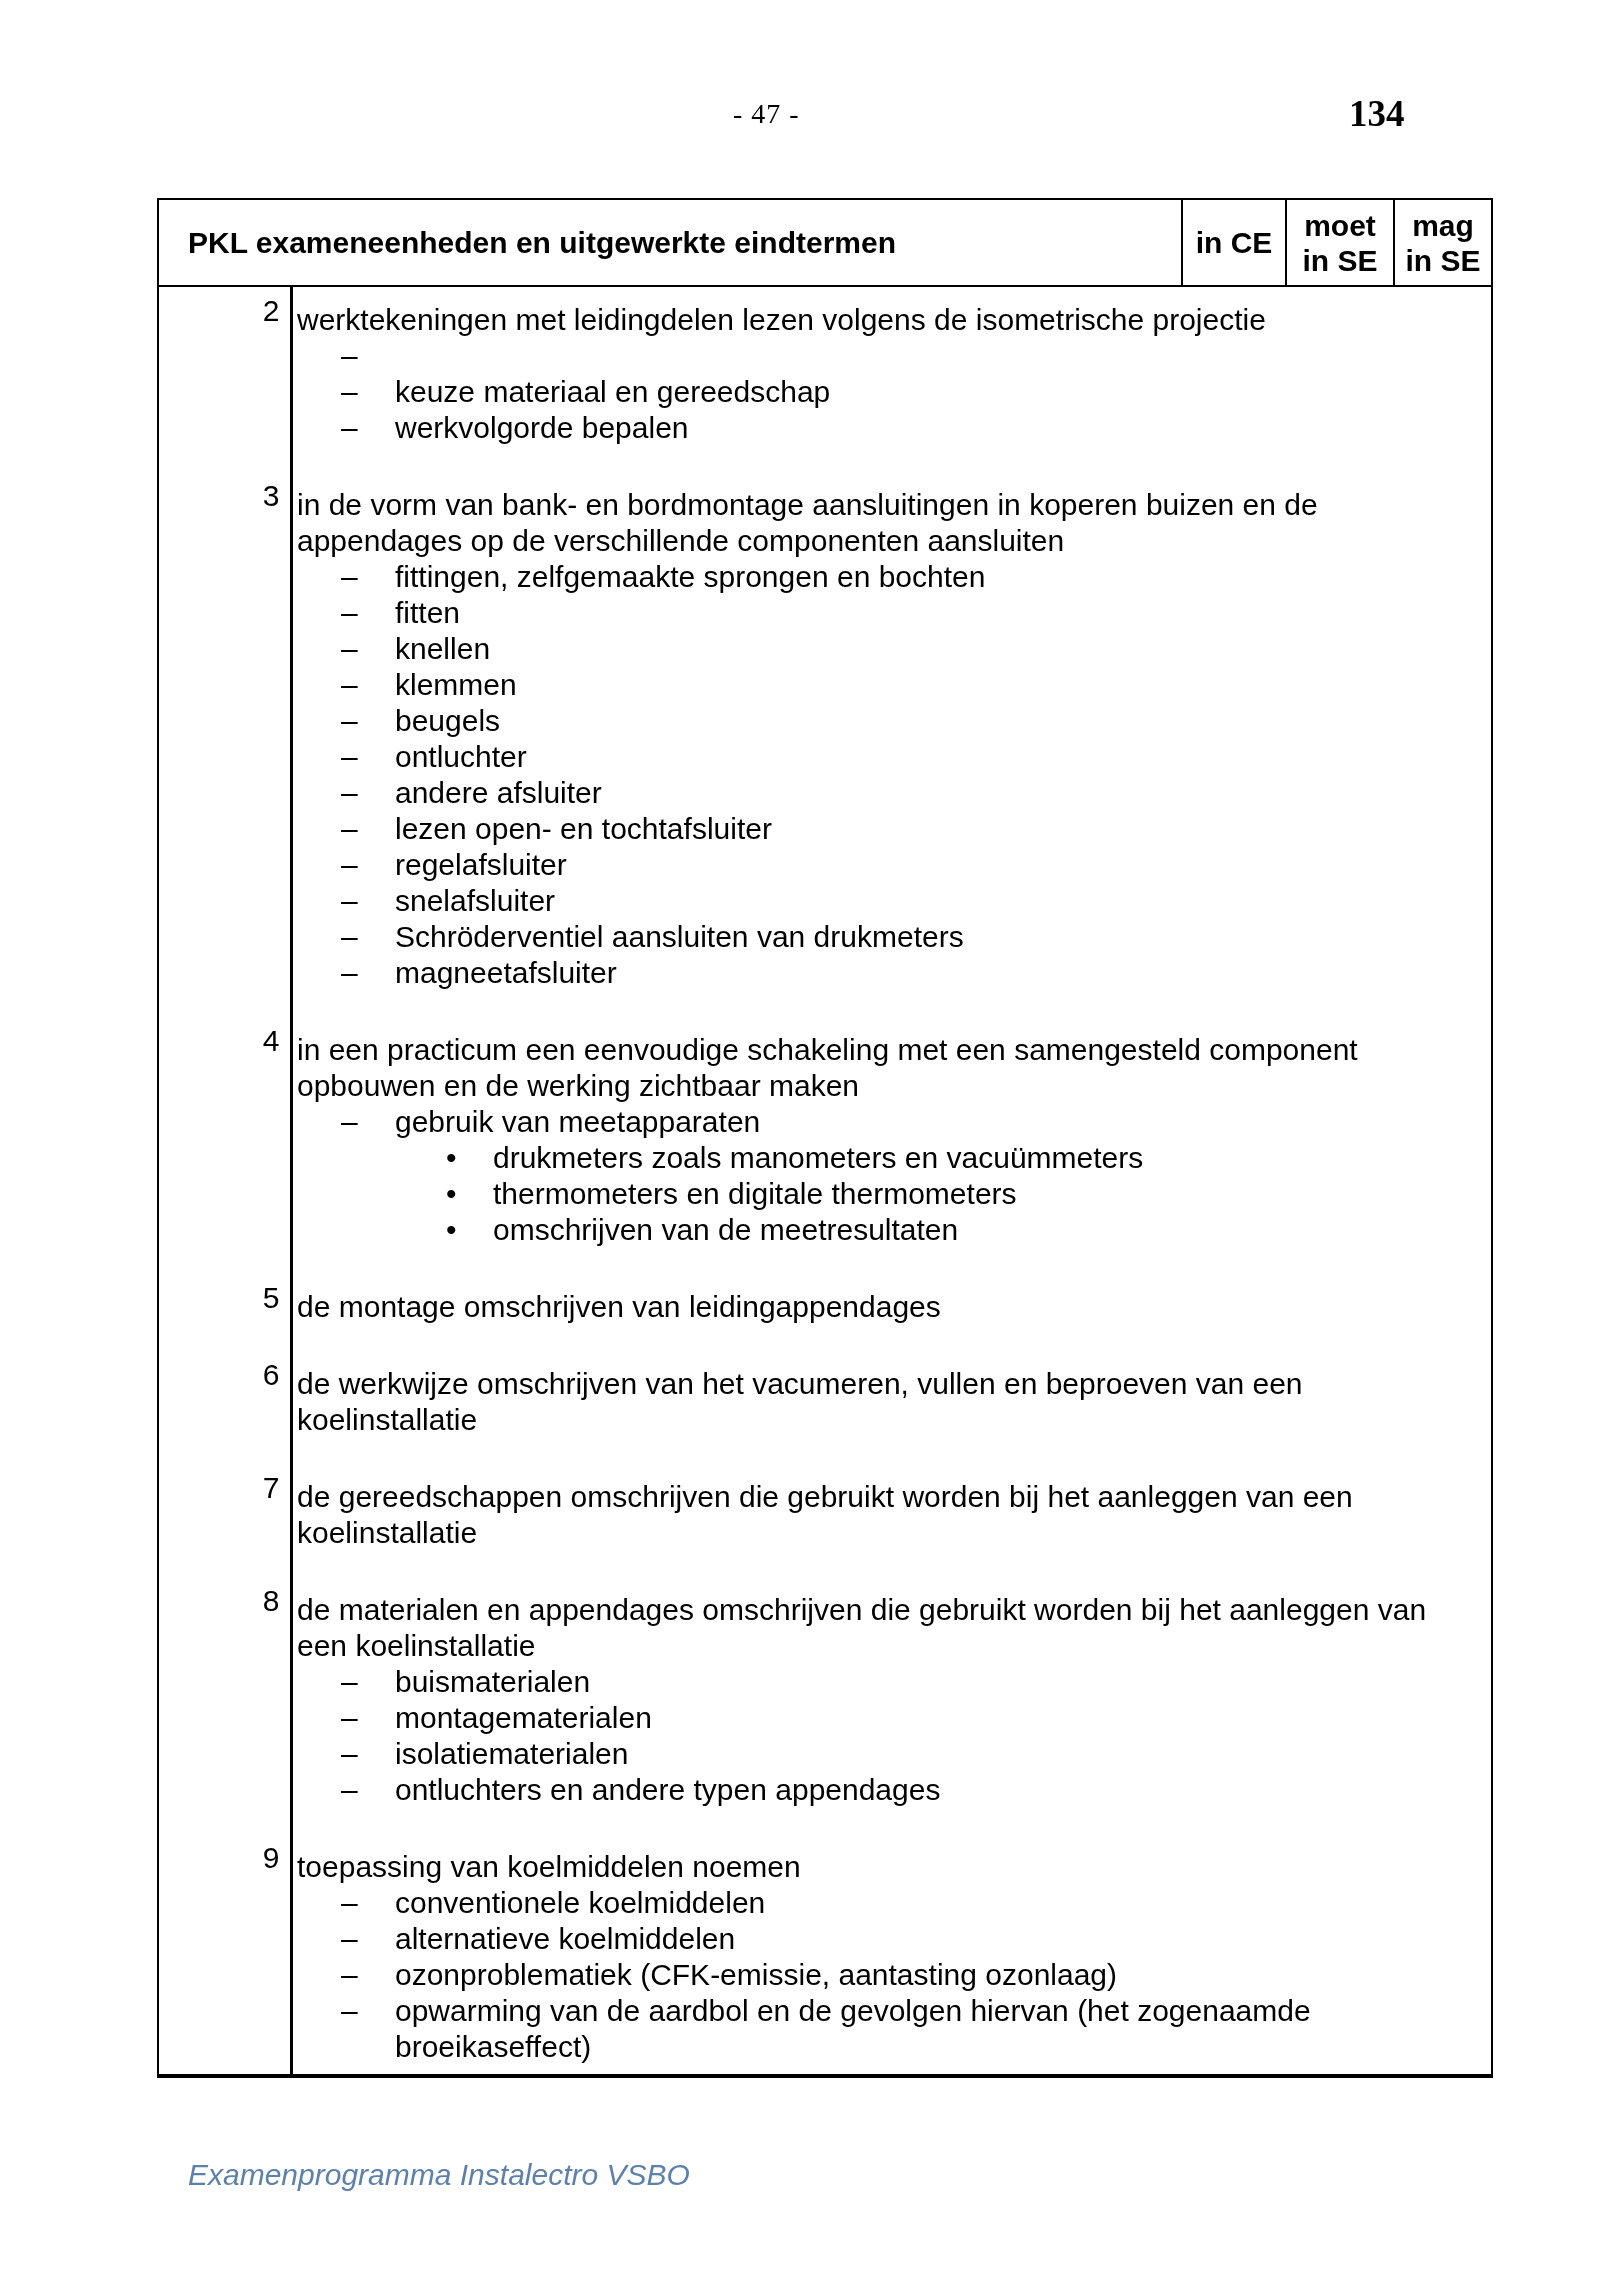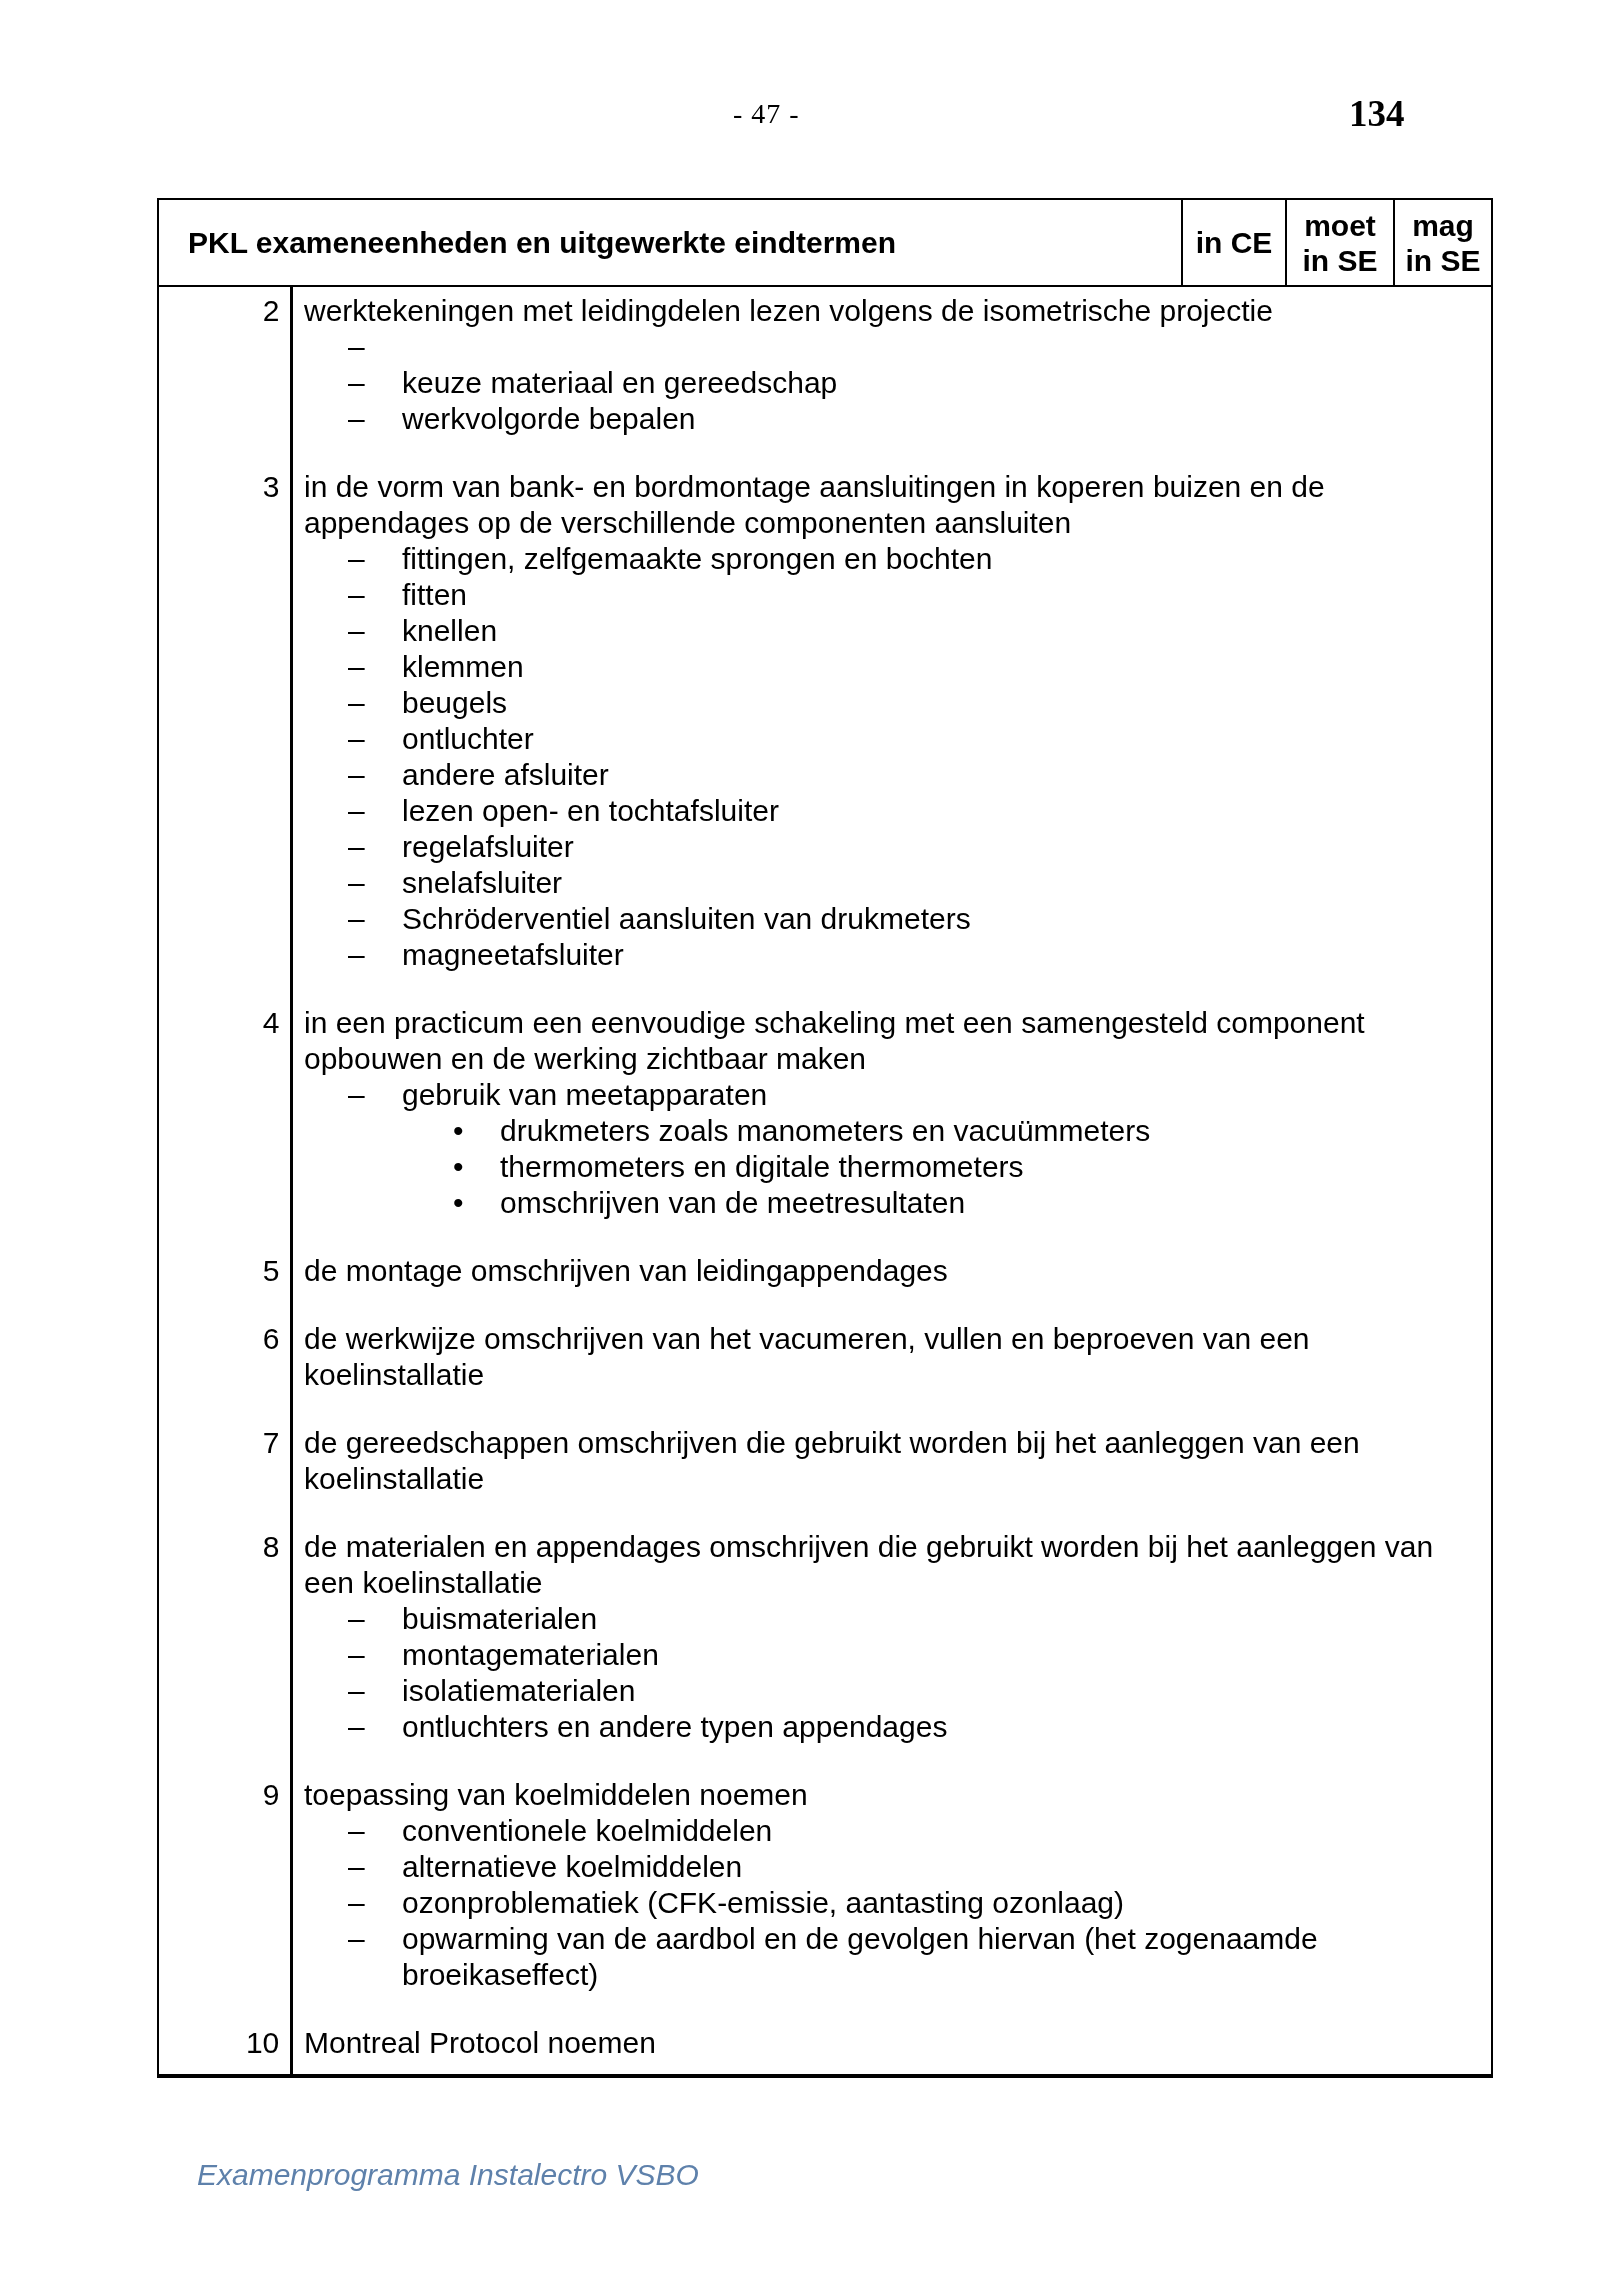--- a/index.html
+++ b/index.html
@@ -97,7 +97,8 @@
   }
   .content {
     flex: 1;
-    padding-left: 11px;
+    padding-left: 4px;
+    margin-top: 9px;
   }
   .sub {
     display: flex;

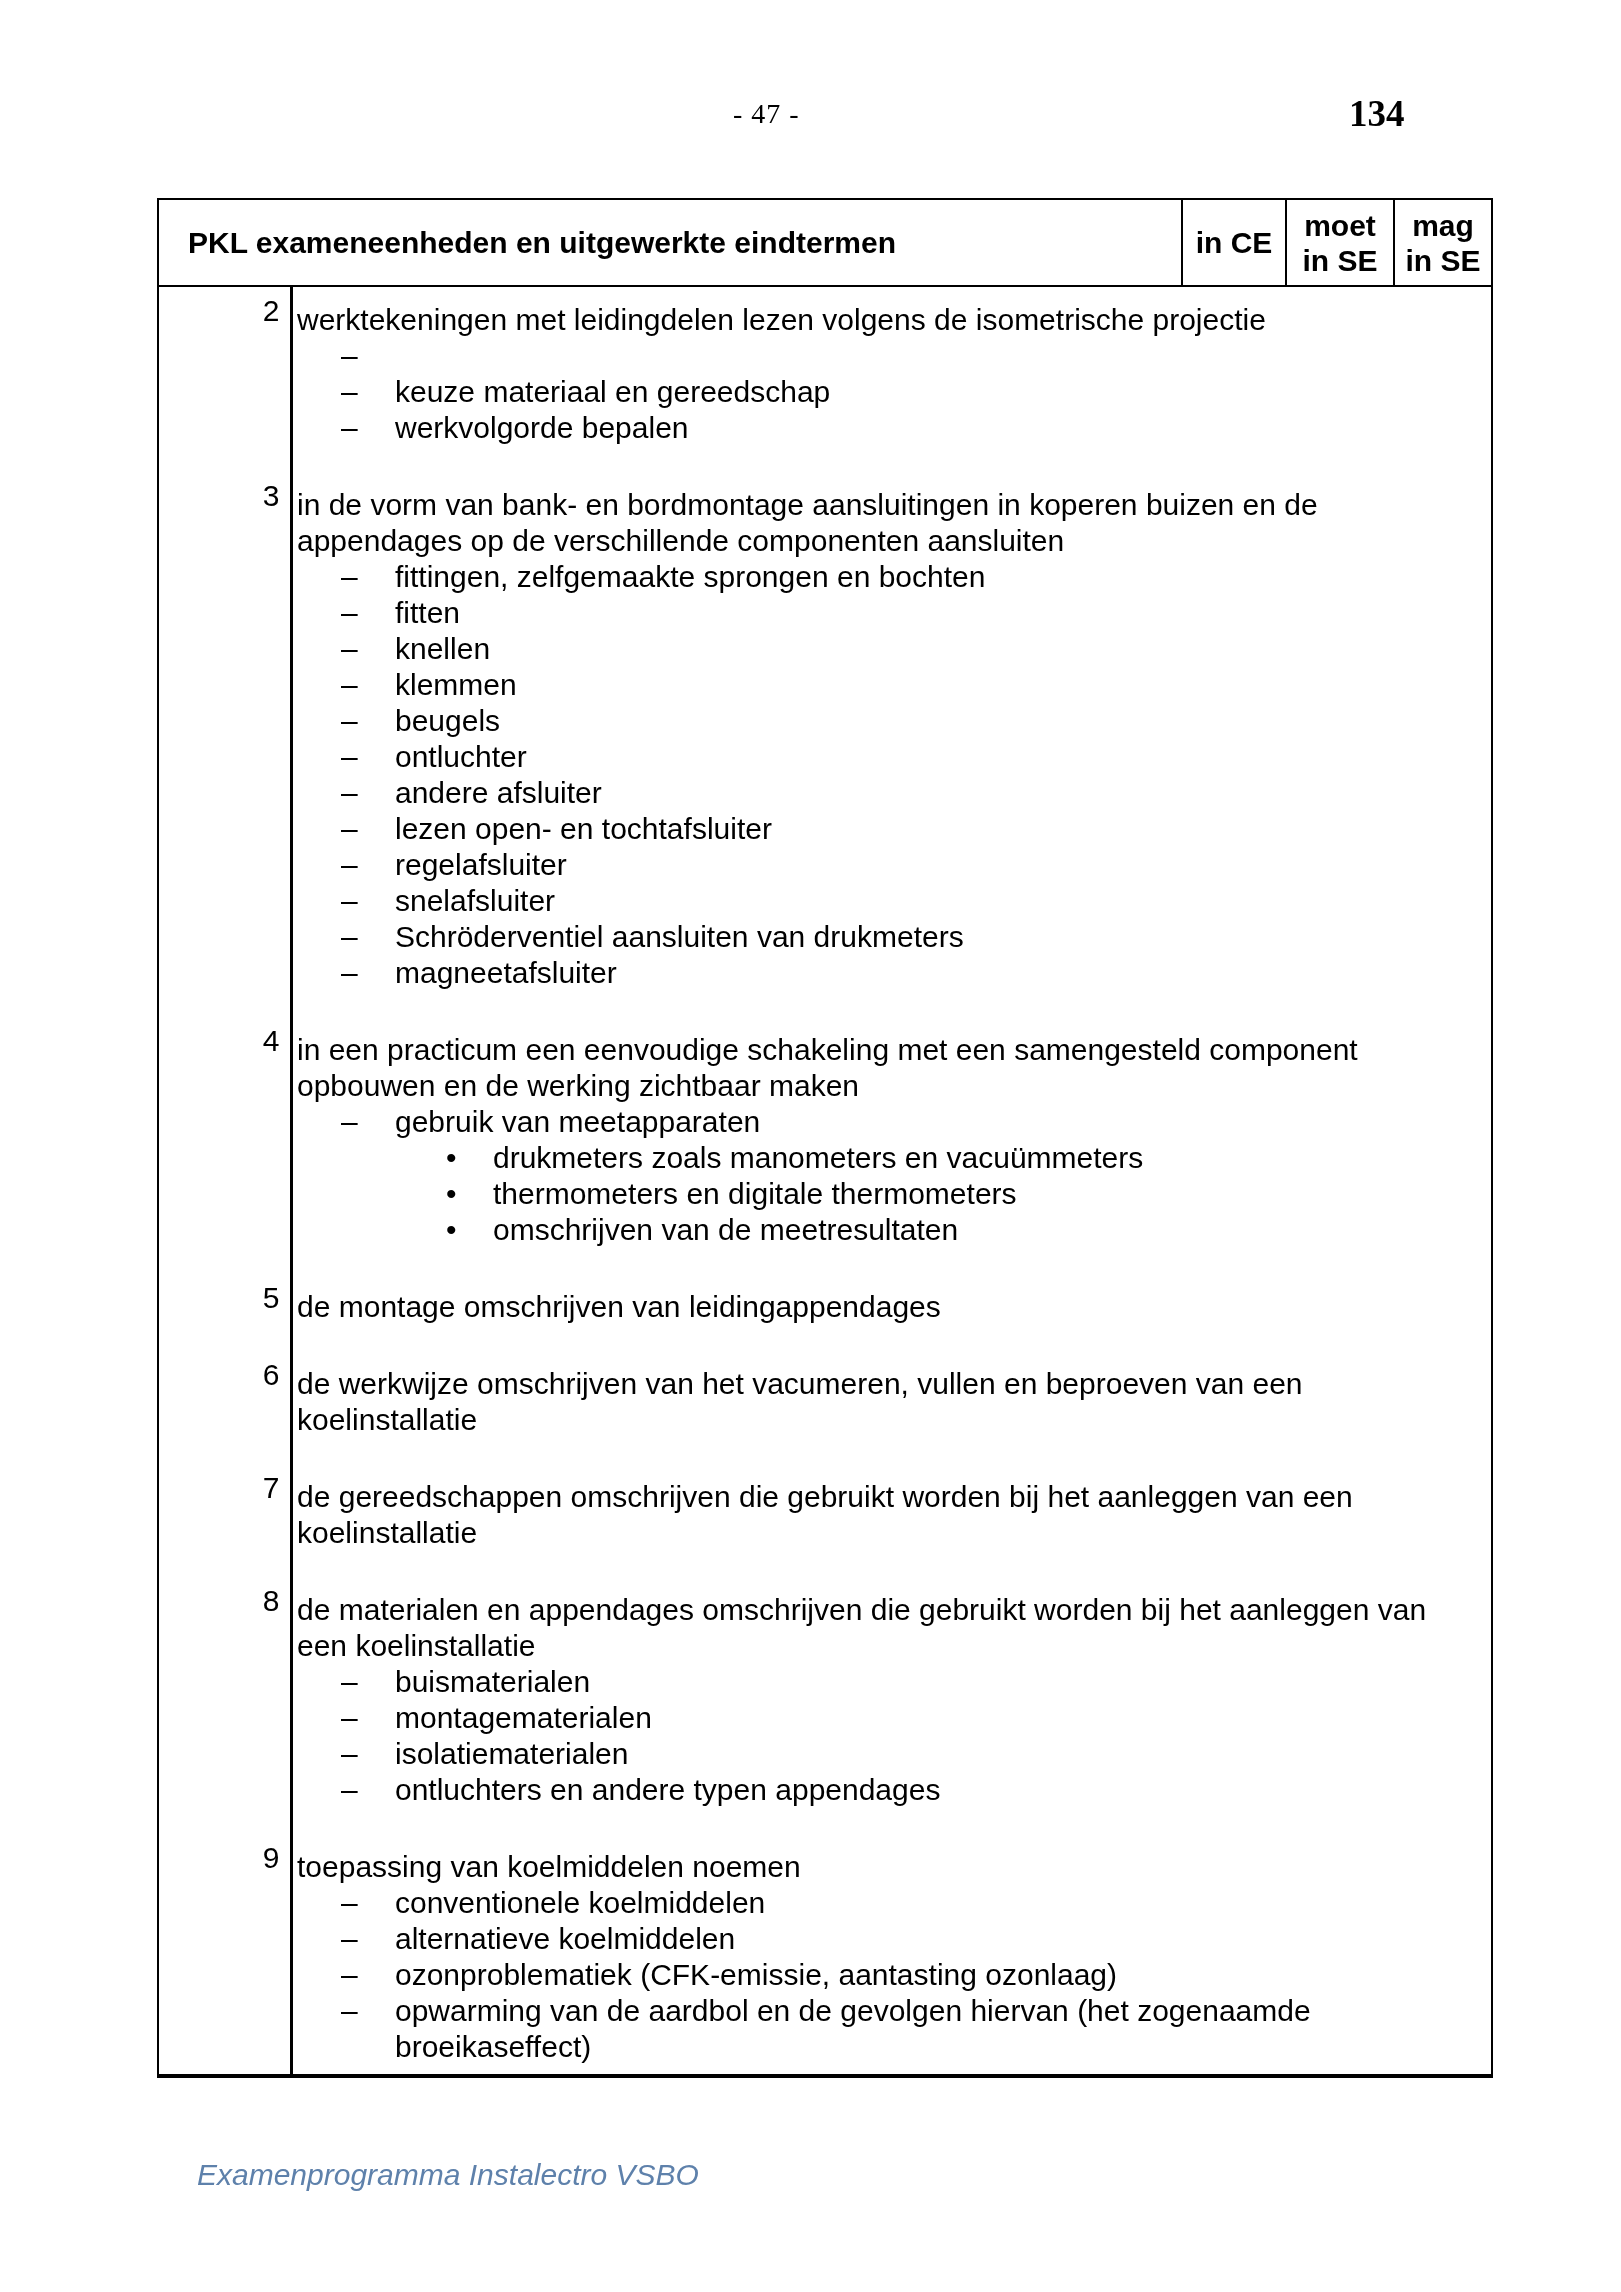--- a/index.html
+++ b/index.html
@@ -109,7 +109,7 @@
   .sub-bullet .marker { flex: 0 0 47px; }
   .footer {
     position: absolute;
-    left: 197px;
+    left: 188px;
     top: 2158px;
     font-style: italic;
     font-size: 30px;

